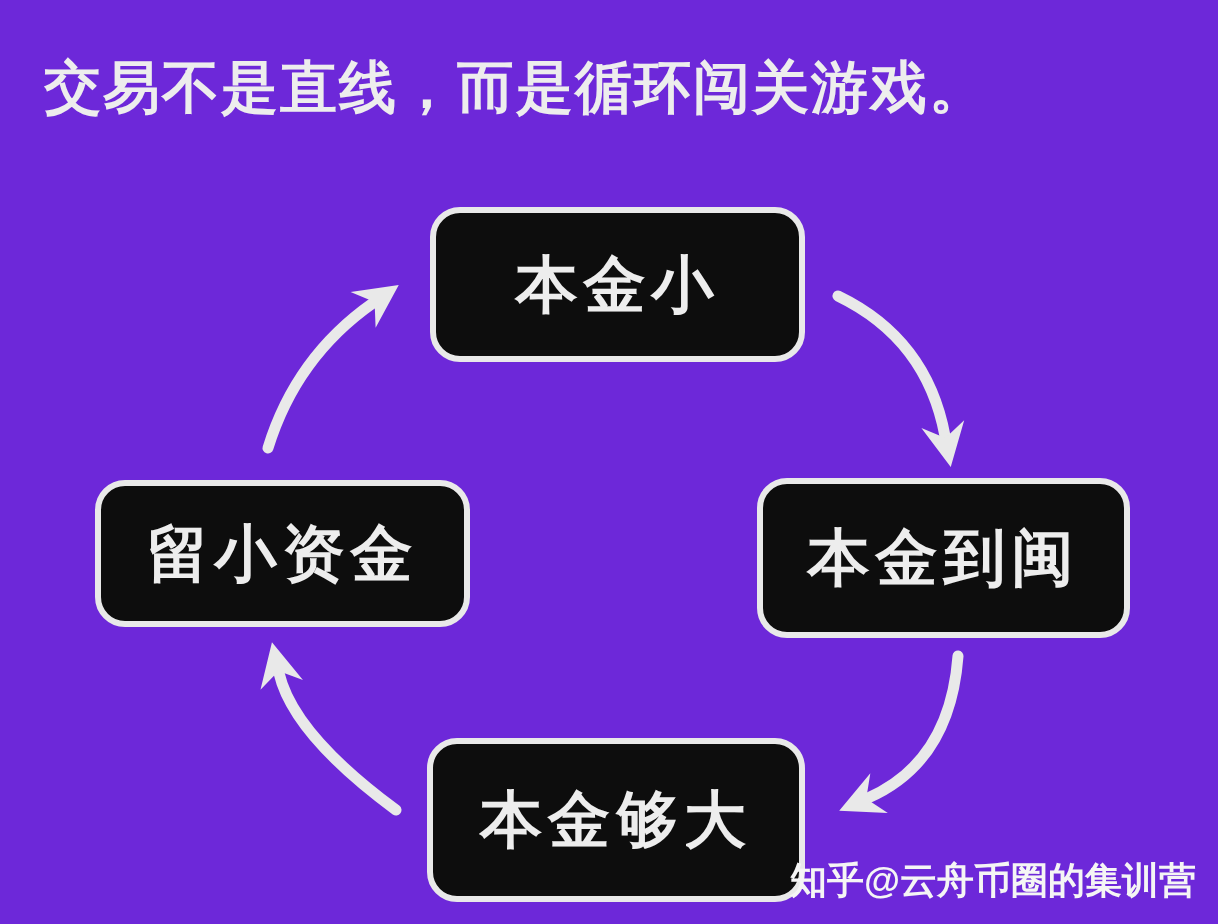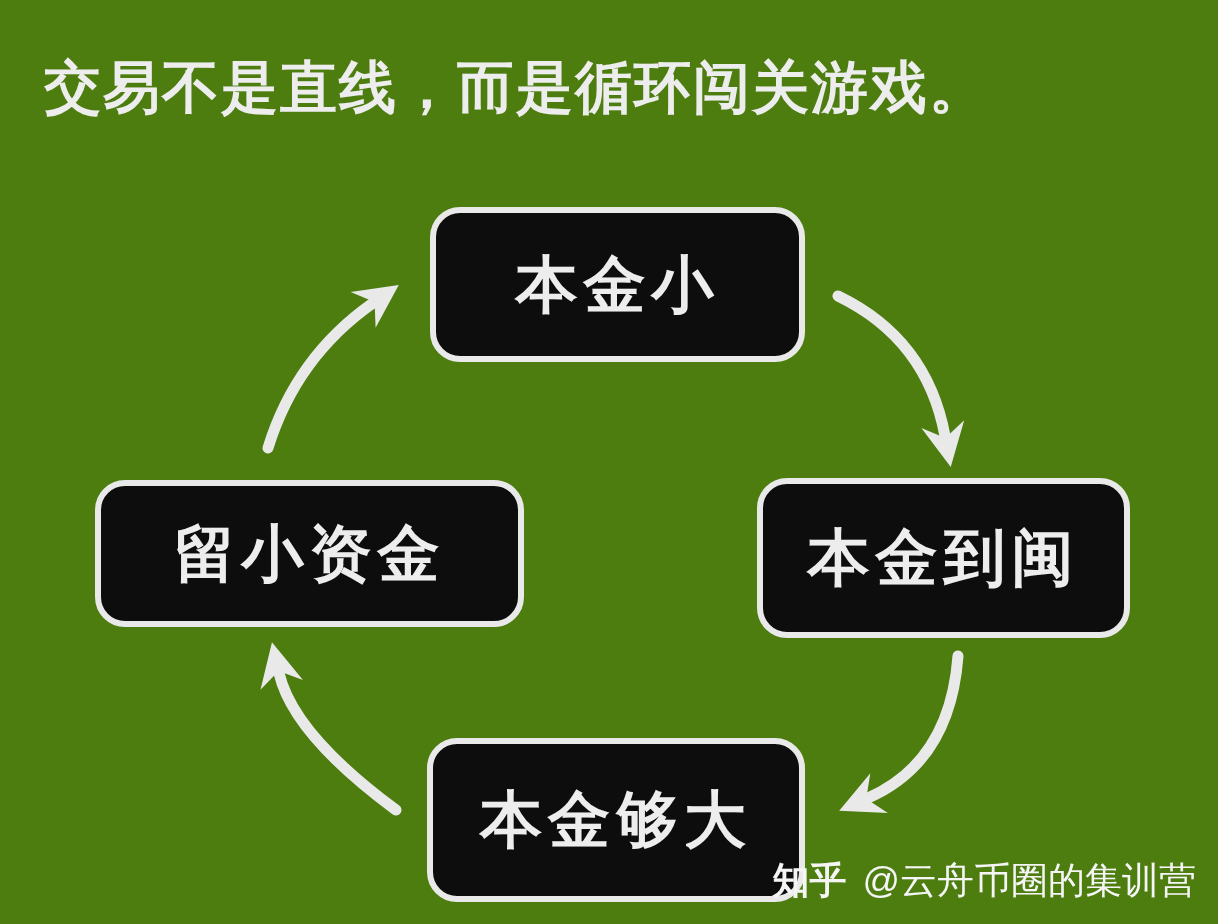--- a/index.html
+++ b/index.html
@@ -11,7 +11,7 @@
     position: relative;
     width: 1218px;
     height: 924px;
-    background: #4d7c0f;
+    background: #6d28d9;
     overflow: hidden;
     font-family: "Liberation Sans", "DejaVu Sans", sans-serif;
   }

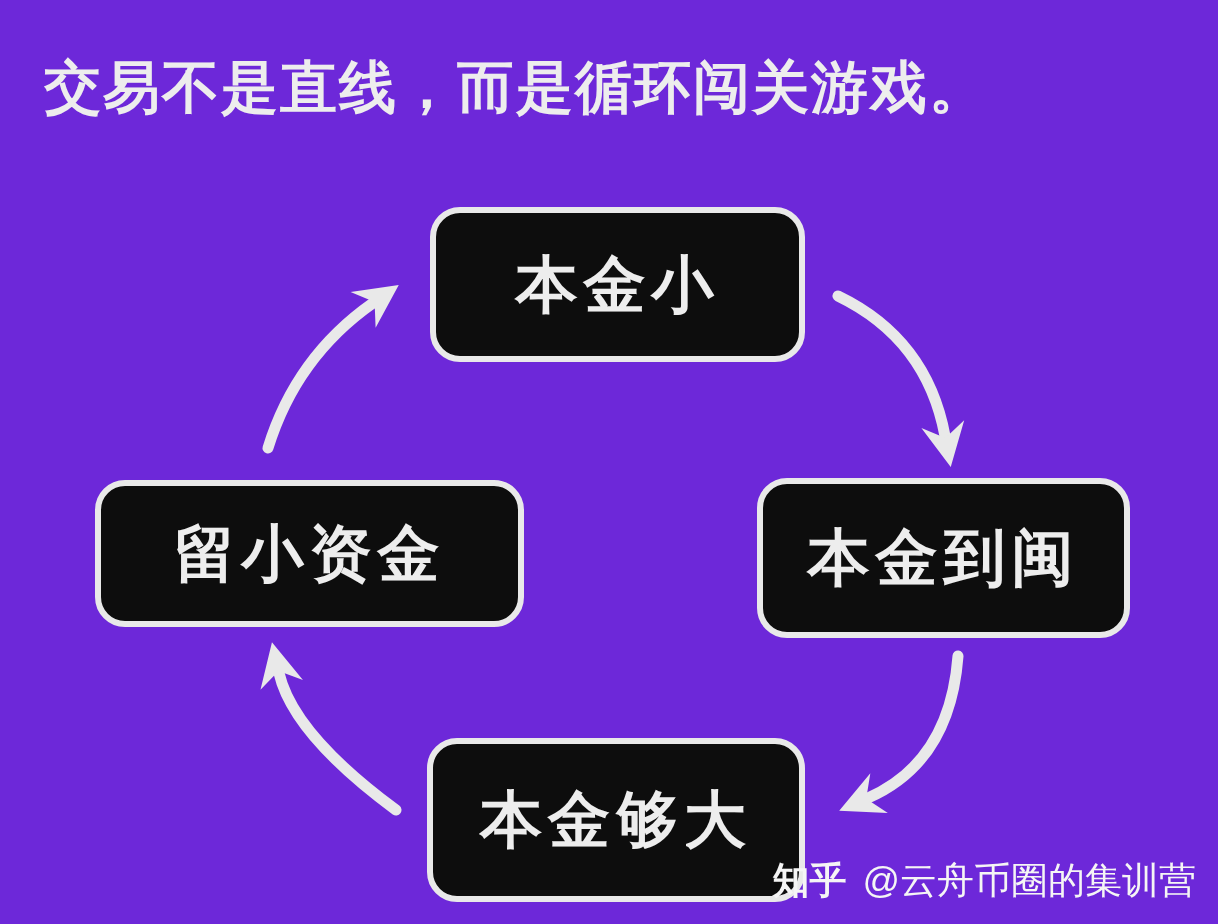--- a/index.html
+++ b/index.html
@@ -46,7 +46,7 @@
   .node-top    { left: 430px; top: 207px; width: 375px; height: 155px; }
   .node-right  { left: 757px; top: 478px; width: 373px; height: 160px; }
   .node-bottom { left: 427px; top: 738px; width: 378px; height: 164px; }
-  .node-left   { left:  95px; top: 480px; width: 429px; height: 147px; }
+  .node-left   { left:  95px; top: 480px; width: 375px; height: 147px; }
   .arrows-layer {
     position: absolute;
     left: 0; top: 0;

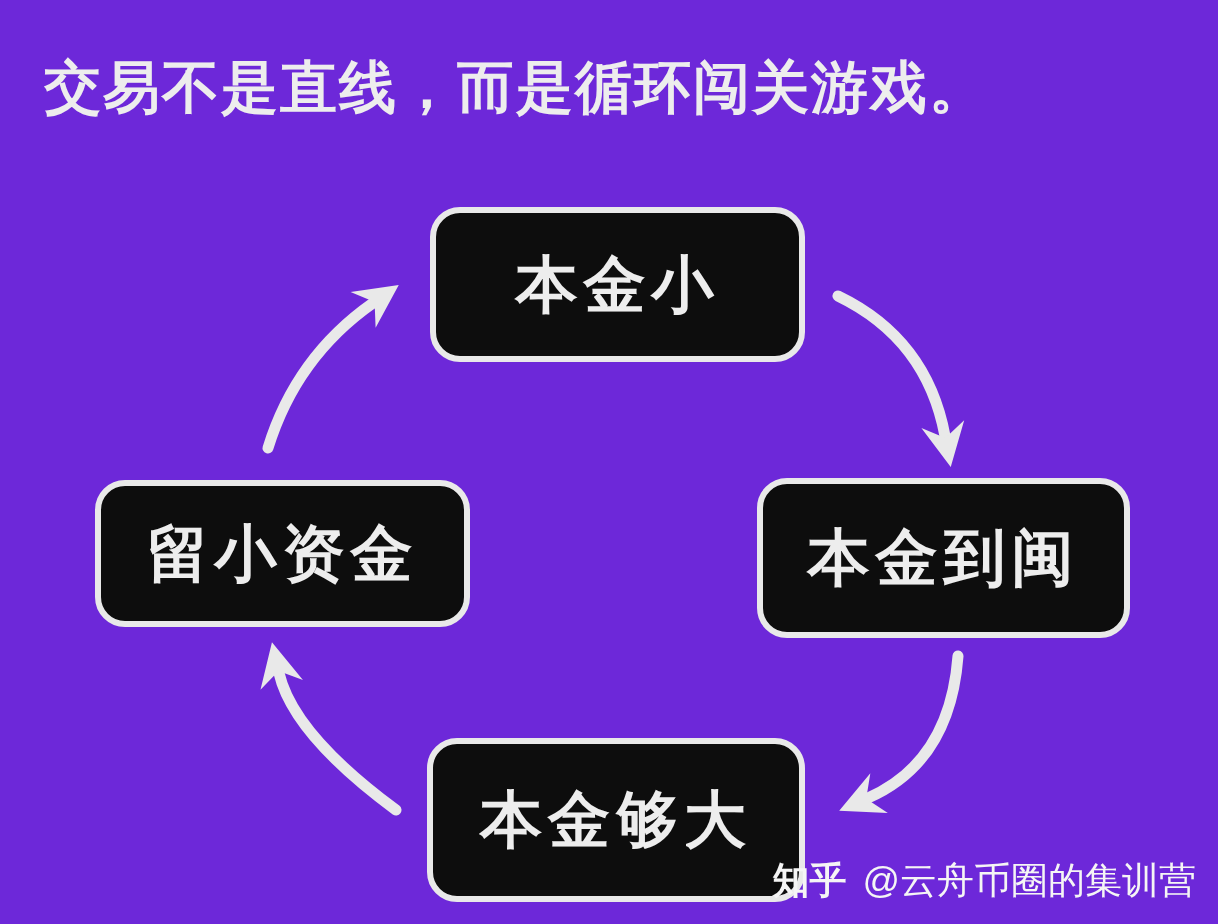--- a/index.html
+++ b/index.html
@@ -68,7 +68,7 @@
     color: #f5f5f5;
     white-space: nowrap;
   }
-  .watermark .brand { font-weight: 700; margin-right: 16px; }
+  .watermark .brand { font-weight: 700; margin-right: 0; }
   .watermark .handle { font-weight: 400; margin-top: 44px; }
 </style>
 </head>

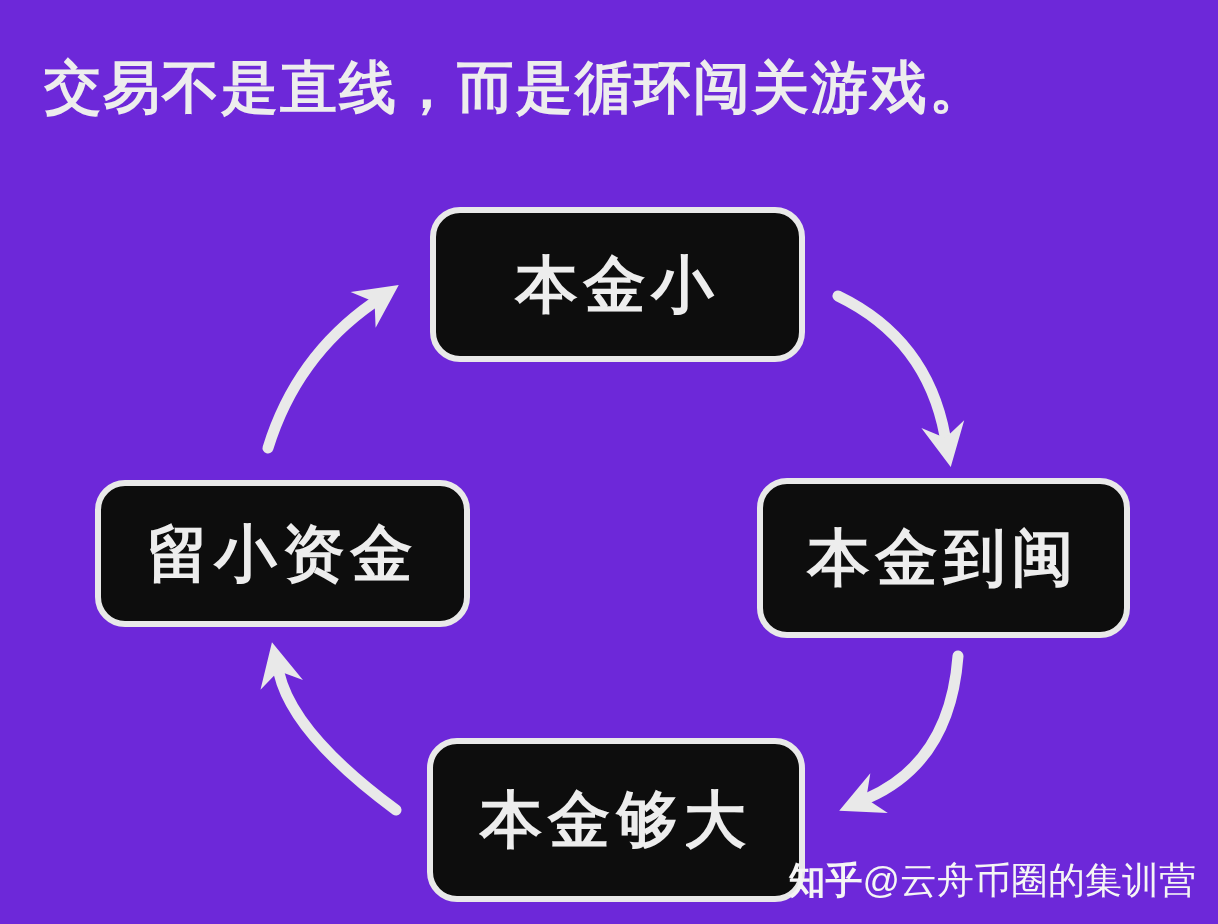--- a/index.html
+++ b/index.html
@@ -69,7 +69,7 @@
     white-space: nowrap;
   }
   .watermark .brand { font-weight: 700; margin-right: 0; }
-  .watermark .handle { font-weight: 400; margin-top: 44px; }
+  .watermark .handle { font-weight: 700; margin-top: 44px; }
 </style>
 </head>
 <body>

